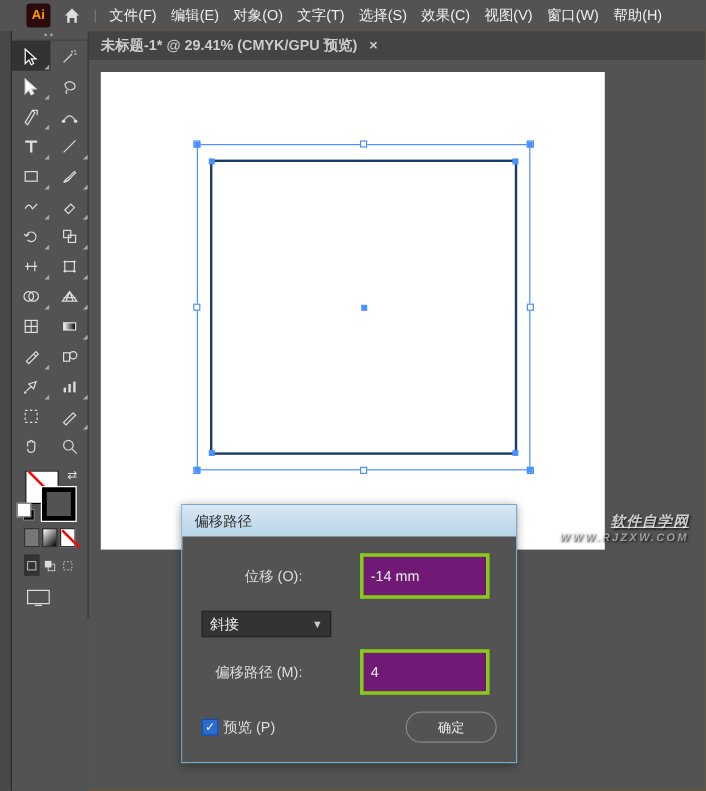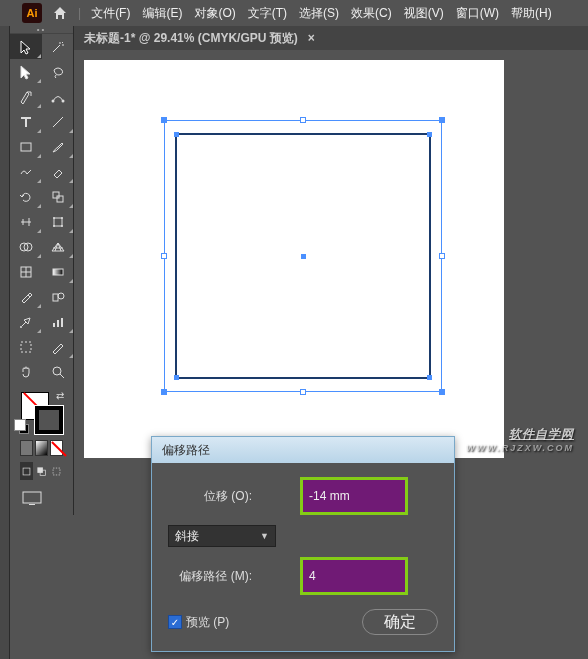--- a/index.html
+++ b/index.html
@@ -63,7 +63,7 @@
 .center-pt { position: absolute; width: 5px; height: 5px; background: #4a90ff; }
 
 
-.dialog { position: absolute; left: 151px; top: 436px; width: 304px; border: 1px solid #7aa8c8; box-shadow: 0 2px 8px rgba(0,0,0,0.4); }
+.dialog { position: absolute; left: 151px; top: 420px; width: 280px; border: 1px solid #7aa8c8; box-shadow: 0 2px 8px rgba(0,0,0,0.4); }
 .dlg-title { height: 26px; background: linear-gradient(#d8e8f4,#b8d4e8); color: #333; padding: 0 10px; display: flex; align-items: center; font-size: 12px; }
 .dlg-body { background: #535353; padding: 14px 16px 16px 16px; color: #ddd; }
 .dlg-row { display: flex; align-items: center; margin-bottom: 10px; gap: 40px; }

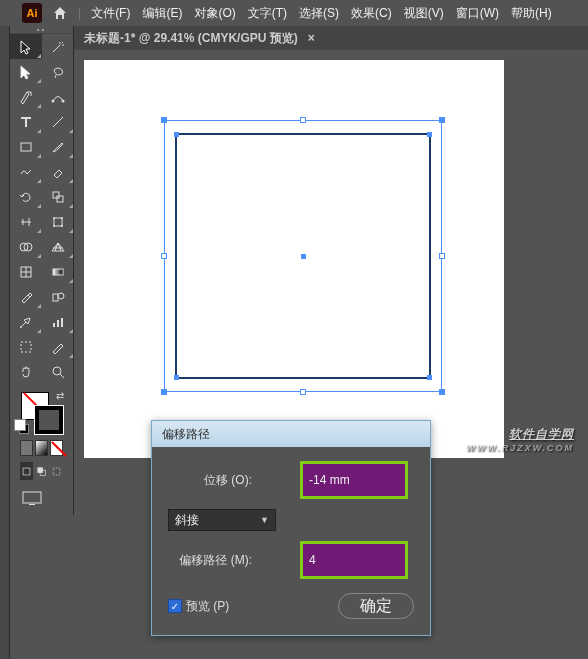--- a/index.html
+++ b/index.html
@@ -73,7 +73,7 @@
 .dlg-select .chev { font-size: 9px; color:#ccc; }
 .dlg-btnrow { display: flex; align-items: center; gap: 10px; margin-top: 14px; }
 .dlg-check { width: 14px; height: 14px; background: #2a6cd4; border: 1px solid #1a4a9a; display: inline-flex; align-items: center; justify-content: center; color: #fff; font-size: 10px; margin-right: 4px; }
-.dlg-btn { flex: 0 0 auto; width: 76px; height: 26px; border: 1px solid #888; border-radius: 13px; background: #535353; color: #eee; display: flex; align-items: center; justify-content: center; cursor: pointer; font-size: 16px; }
+.dlg-btn { flex: 0 0 auto; width: 76px; height: 26px; border: 1px solid #888; border-radius: 13px; background: #535353; color: #eee; display: flex; align-items: center; justify-content: center; cursor: pointer; font-size: 11px; }
 .preview-wrap { display:flex; align-items:center; margin-right:auto; }
 
 

